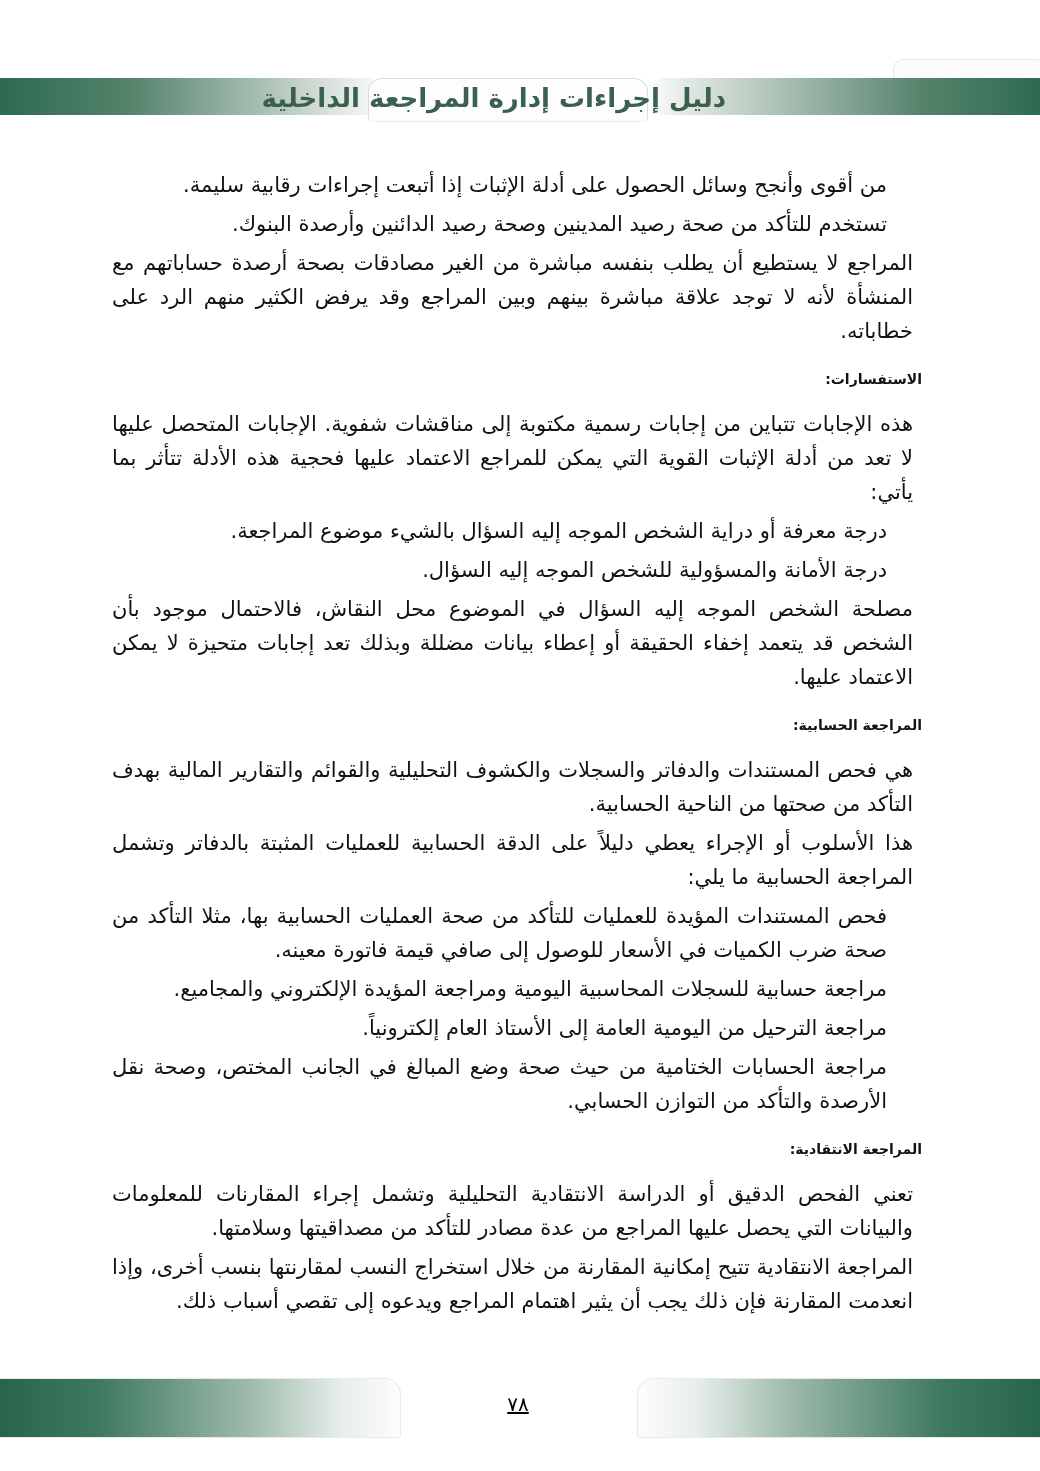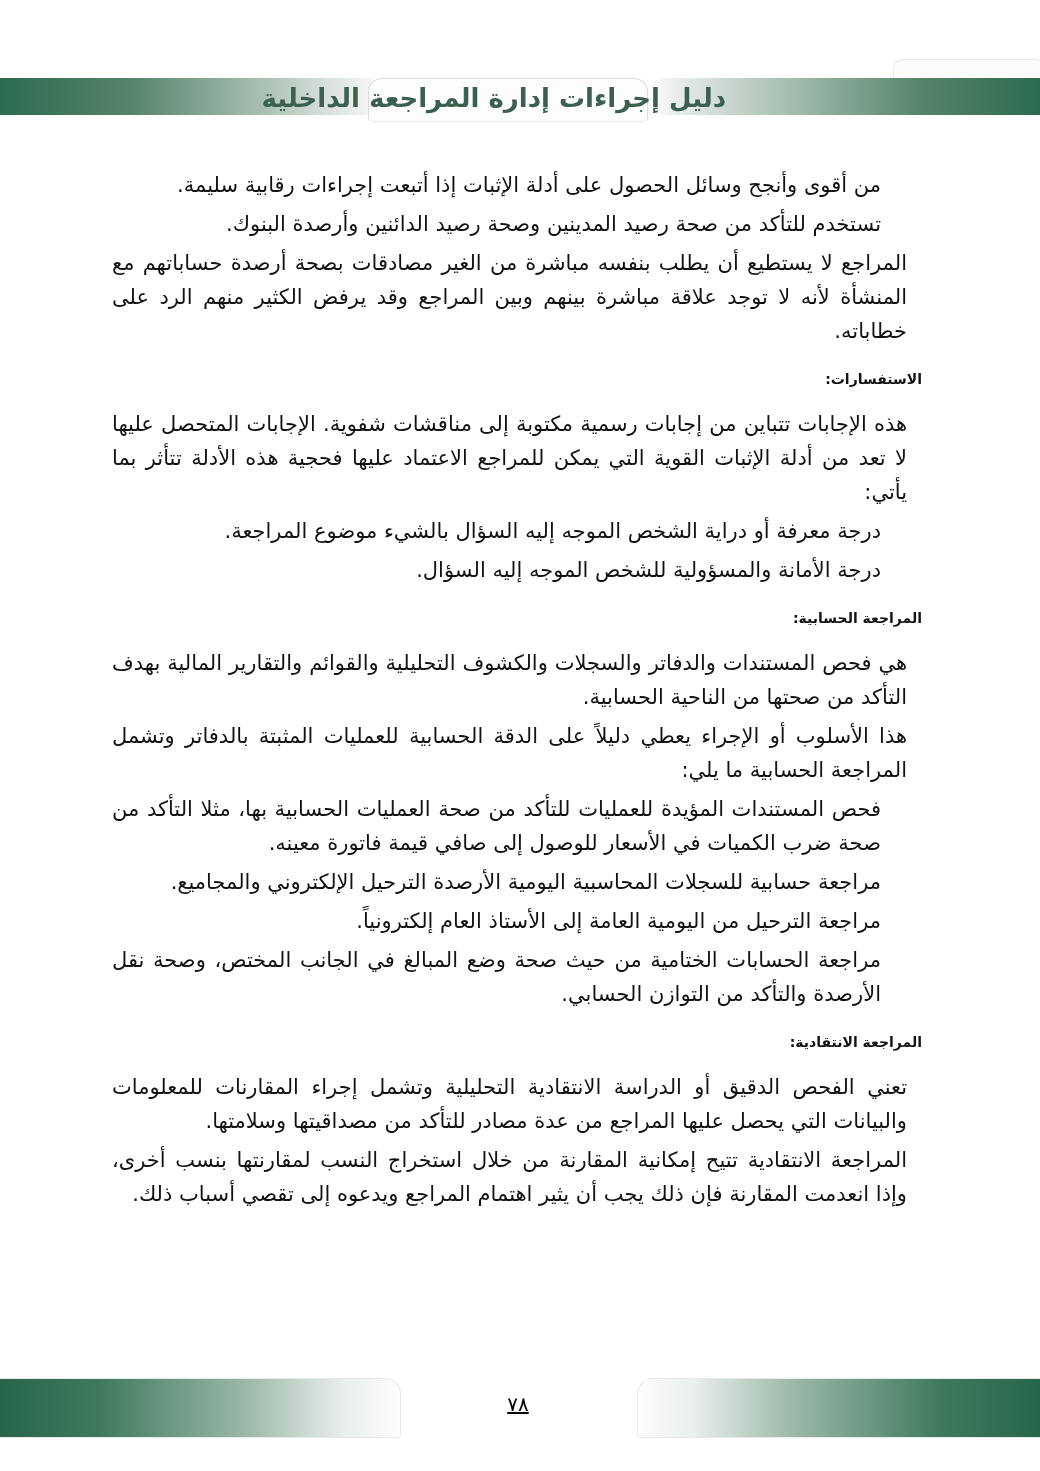--- a/index.html
+++ b/index.html
@@ -58,7 +58,7 @@
     line-height:34px;
     color:#121212;
   }
-  .blk { margin:0 15px 5px 0; }
+  .blk { margin:0 9px 5px 0; }
   .blk-paragraph { }
   .blk-list-item { padding-right:26px; }
   .blk-heading {

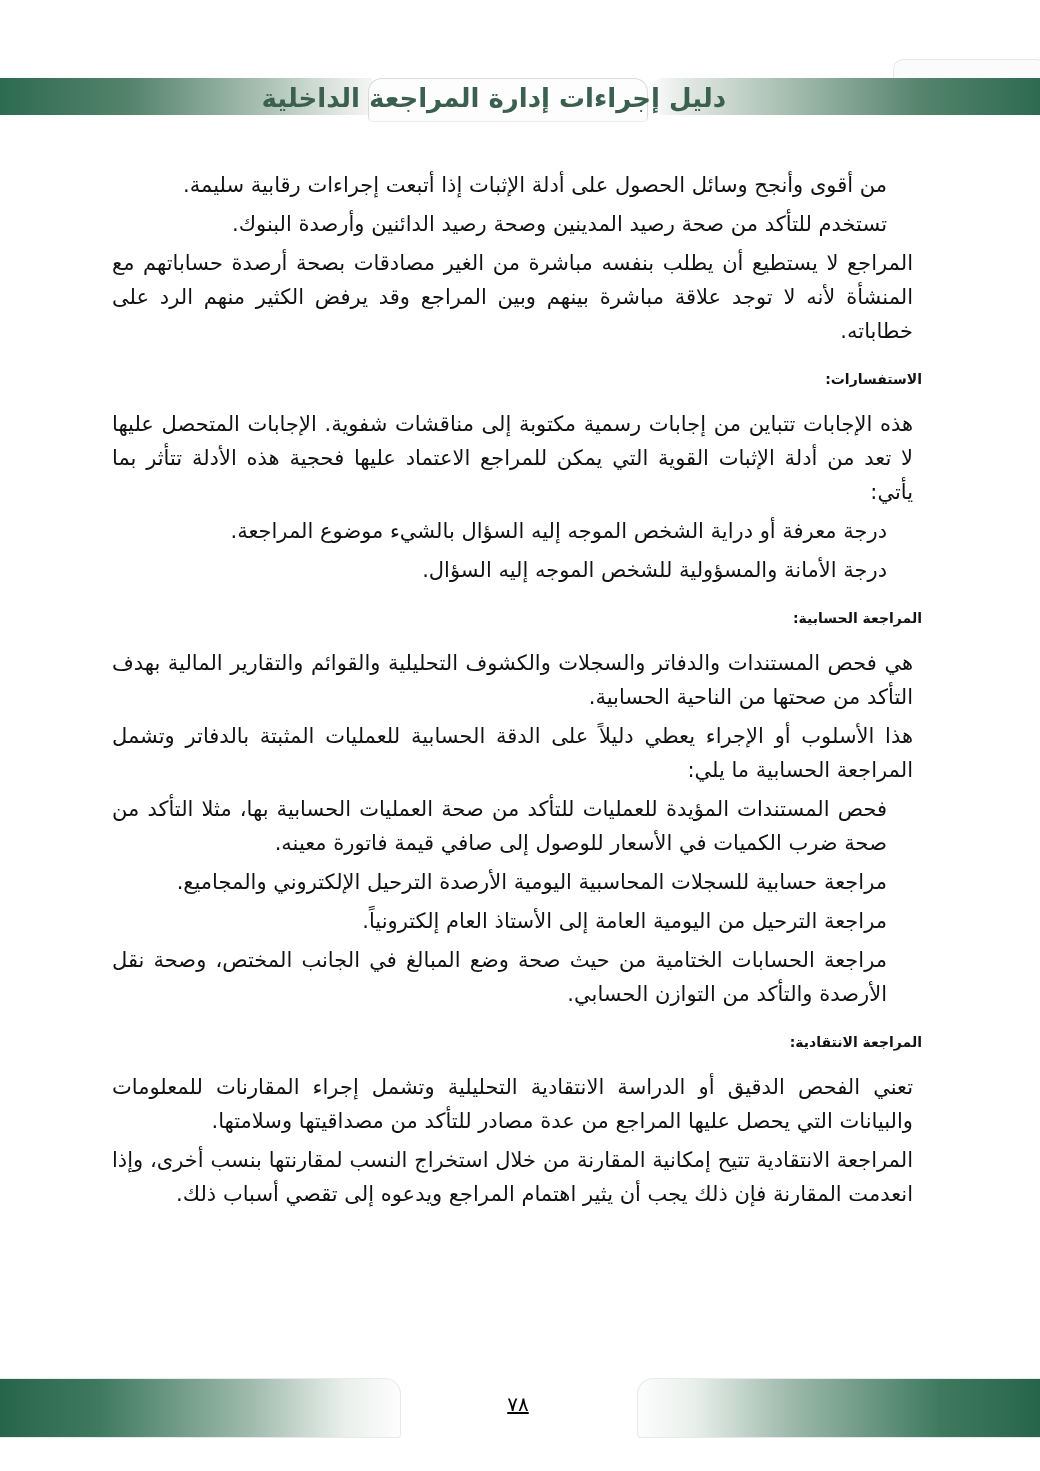--- a/index.html
+++ b/index.html
@@ -110,6 +110,7 @@
       <p class="blk blk-paragraph">هذه الإجابات تتباين من إجابات رسمية مكتوبة إلى مناقشات شفوية. الإجابات المتحصل عليها لا تعد من أدلة الإثبات القوية التي يمكن للمراجع الاعتماد عليها فحجية هذه الأدلة تتأثر بما يأتي:</p>
       <p class="blk blk-list-item">درجة معرفة أو دراية الشخص الموجه إليه السؤال بالشيء موضوع المراجعة.</p>
       <p class="blk blk-list-item">درجة الأمانة والمسؤولية للشخص الموجه إليه السؤال.</p>
+      <p class="blk blk-paragraph">مصلحة الشخص الموجه إليه السؤال في الموضوع محل النقاش، فالاحتمال موجود بأن الشخص قد يتعمد إخفاء الحقيقة أو إعطاء بيانات مضللة وبذلك تعد إجابات متحيزة لا يمكن الاعتماد عليها.</p>
       <h3 class="blk blk-heading">المراجعة الحسابية:</h3>
       <p class="blk blk-paragraph">هي فحص المستندات والدفاتر والسجلات والكشوف التحليلية والقوائم والتقارير المالية بهدف التأكد من صحتها من الناحية الحسابية.</p>
       <p class="blk blk-paragraph">هذا الأسلوب أو الإجراء يعطي دليلاً على الدقة الحسابية للعمليات المثبتة بالدفاتر وتشمل المراجعة الحسابية ما يلي:</p>

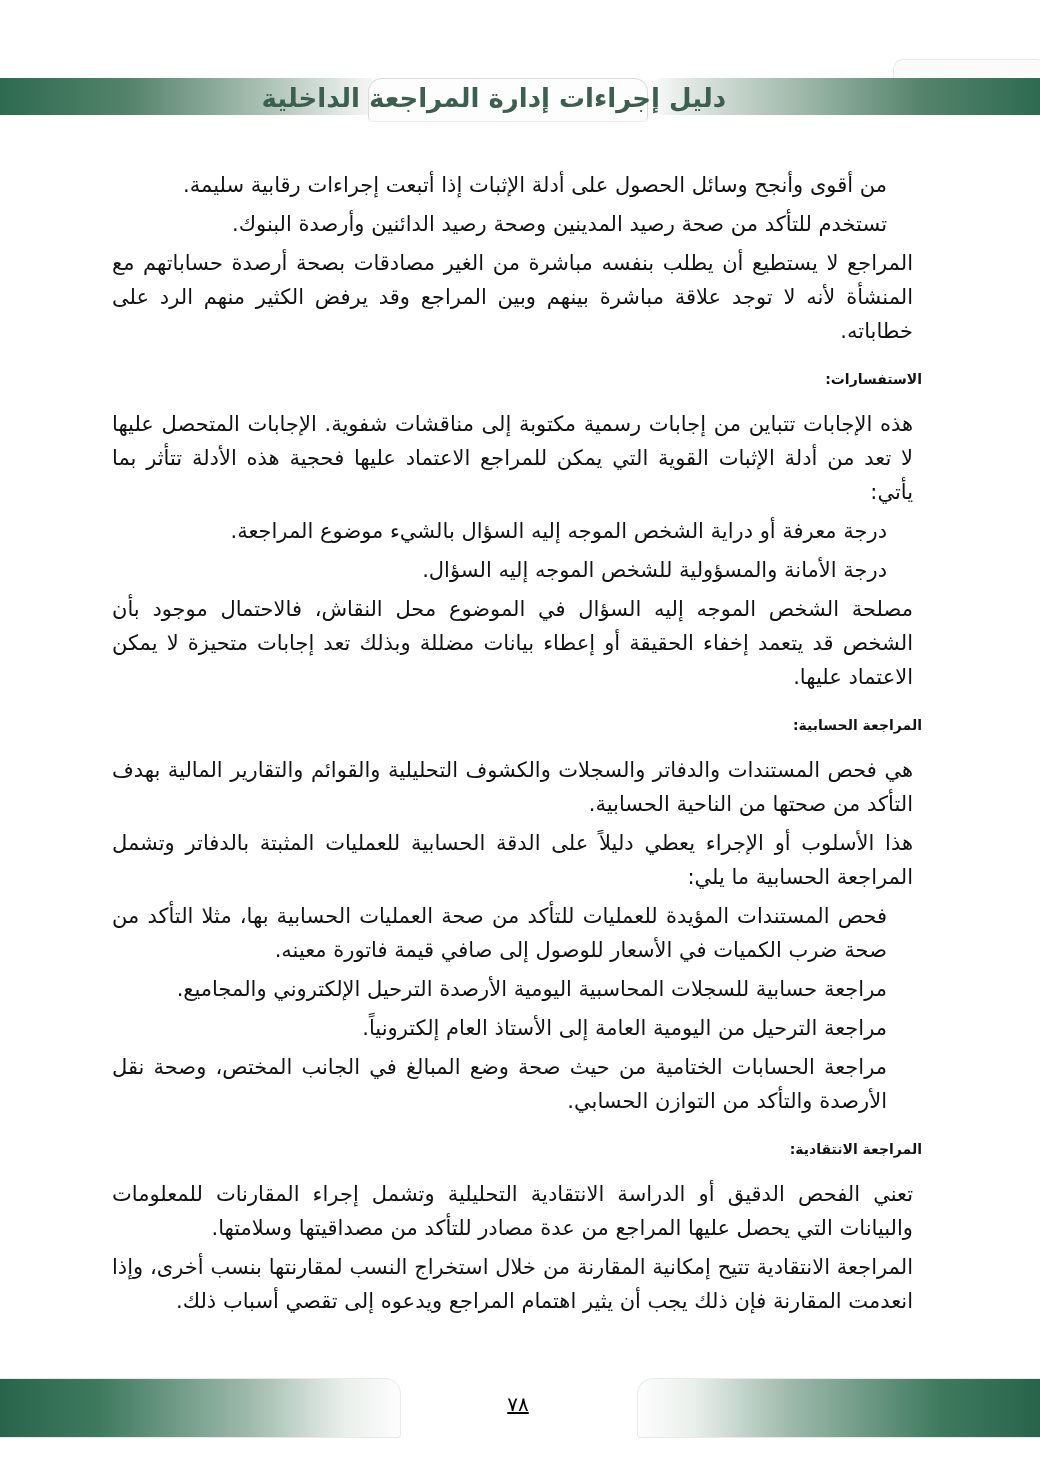--- a/index.html
+++ b/index.html
@@ -115,7 +115,7 @@
       <p class="blk blk-paragraph">هي فحص المستندات والدفاتر والسجلات والكشوف التحليلية والقوائم والتقارير المالية بهدف التأكد من صحتها من الناحية الحسابية.</p>
       <p class="blk blk-paragraph">هذا الأسلوب أو الإجراء يعطي دليلاً على الدقة الحسابية للعمليات المثبتة بالدفاتر وتشمل المراجعة الحسابية ما يلي:</p>
       <p class="blk blk-list-item">فحص المستندات المؤيدة للعمليات للتأكد من صحة العمليات الحسابية بها، مثلا التأكد من صحة ضرب الكميات في الأسعار للوصول إلى صافي قيمة فاتورة معينه.</p>
-      <p class="blk blk-list-item">مراجعة حسابية للسجلات المحاسبية اليومية الأرصدة الترحيل الإلكتروني والمجاميع.</p>
+      <p class="blk blk-list-item">مراجعة حسابية للسجلات المحاسبية اليومية ومراجعة المؤيدة الإلكتروني والمجاميع.</p>
       <p class="blk blk-list-item">مراجعة الترحيل من اليومية العامة إلى الأستاذ العام إلكترونياً.</p>
       <p class="blk blk-list-item">مراجعة الحسابات الختامية من حيث صحة وضع المبالغ في الجانب المختص، وصحة نقل الأرصدة والتأكد من التوازن الحسابي.</p>
       <h3 class="blk blk-heading">المراجعة الانتقادية:</h3>

